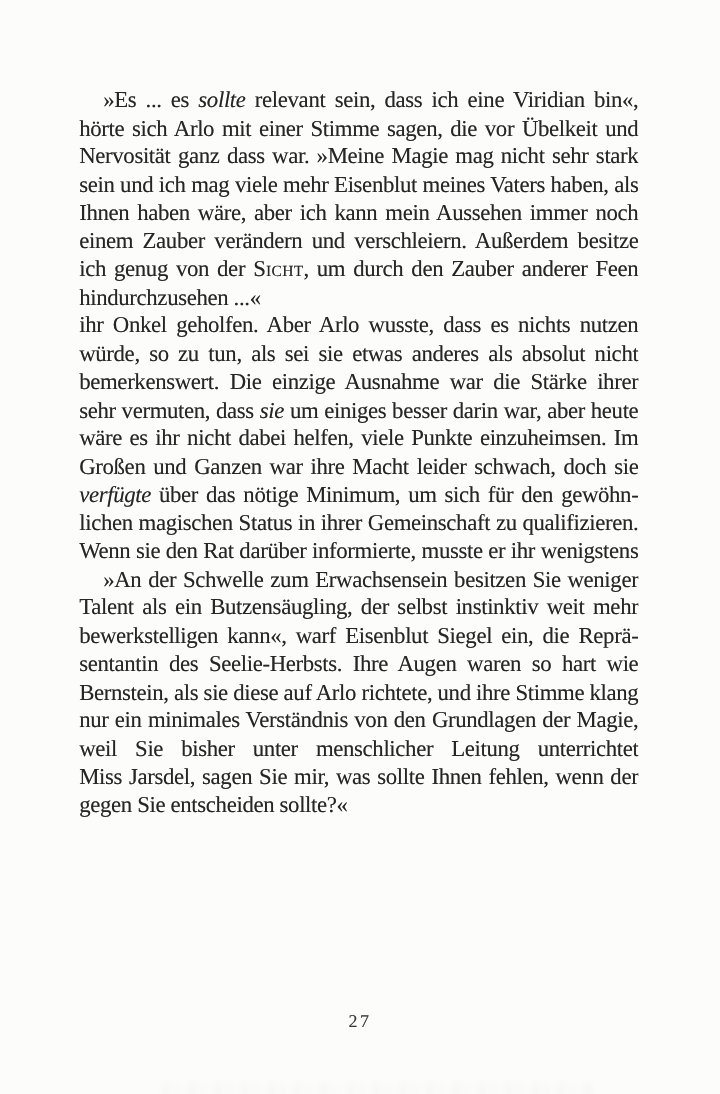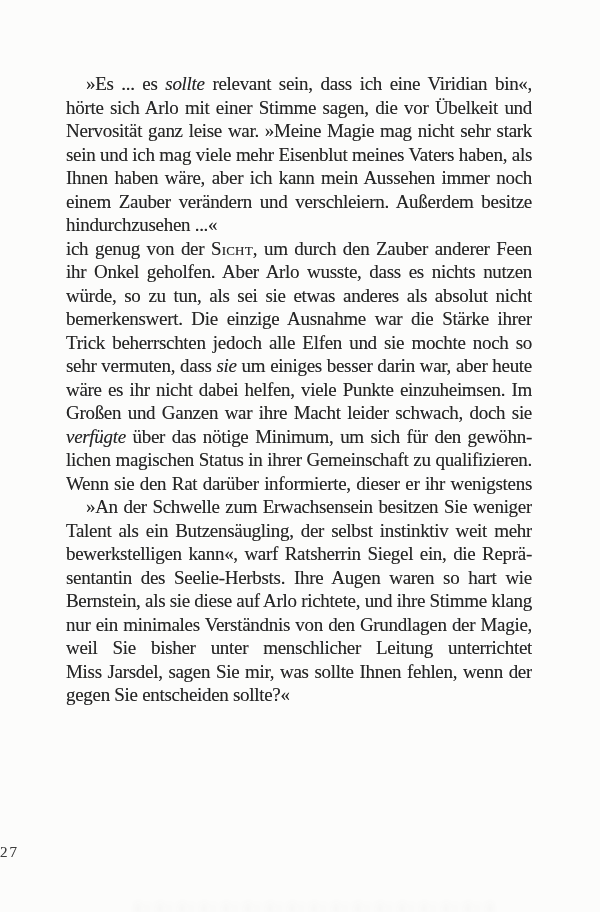--- a/index.html
+++ b/index.html
@@ -75,7 +75,7 @@
       <div class="para">
         <div class="line indent">»Es ... es <em>sollte</em> relevant sein, dass ich eine Viridian bin«,</div>
         <div class="line">hörte sich Arlo mit einer Stimme sagen, die vor Übelkeit und</div>
-        <div class="line">Nervosität ganz leise war. »Meine Magie mag nicht sehr stark</div>
+        <div class="line">Nervosität ganz dass war. »Meine Magie mag nicht sehr stark</div>
         <div class="line">sein und ich mag viele mehr Eisenblut meines Vaters haben, als</div>
         <div class="line">Ihnen haben wäre, aber ich kann mein Aussehen immer noch mit</div>
         <div class="line">einem Zauber verändern und verschleiern. Außerdem besitze</div>

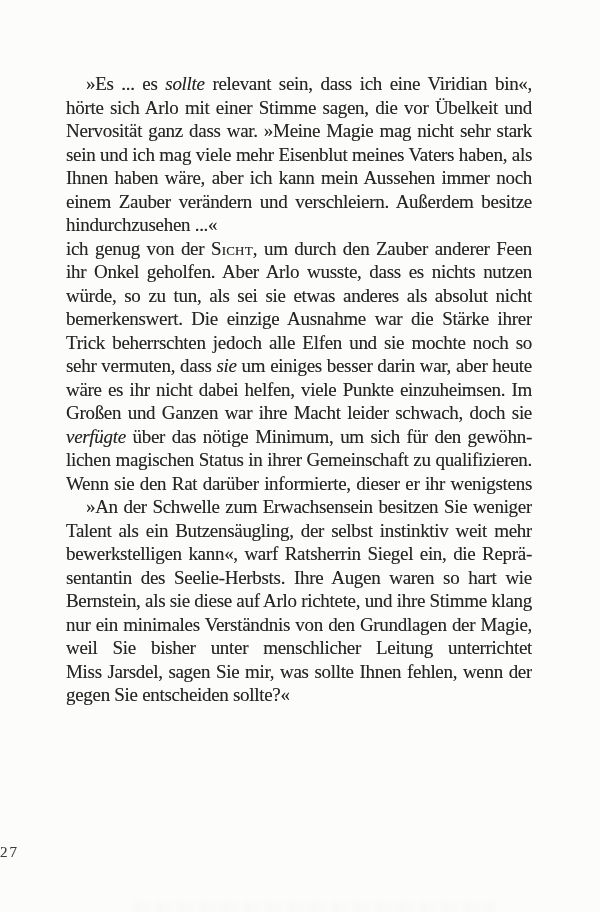--- a/index.html
+++ b/index.html
@@ -79,8 +79,8 @@
         <div class="line">sein und ich mag viele mehr Eisenblut meines Vaters haben, als</div>
         <div class="line">Ihnen haben wäre, aber ich kann mein Aussehen immer noch mit</div>
         <div class="line">einem Zauber verändern und verschleiern. Außerdem besitze</div>
+        <div class="line">ich genug von der <span class="sc">Sicht</span>, um durch den Zauber anderer Feen</div>
         <div class="line last">hindurchzusehen ...«</div>
-        <div class="line">ich genug von der <span class="sc">Sicht</span>, um durch den Zauber anderer Feen</div>
       </div>
       <div class="para">
         <div class="line">ihr Onkel geholfen. Aber Arlo wusste, dass es nichts nutzen</div>

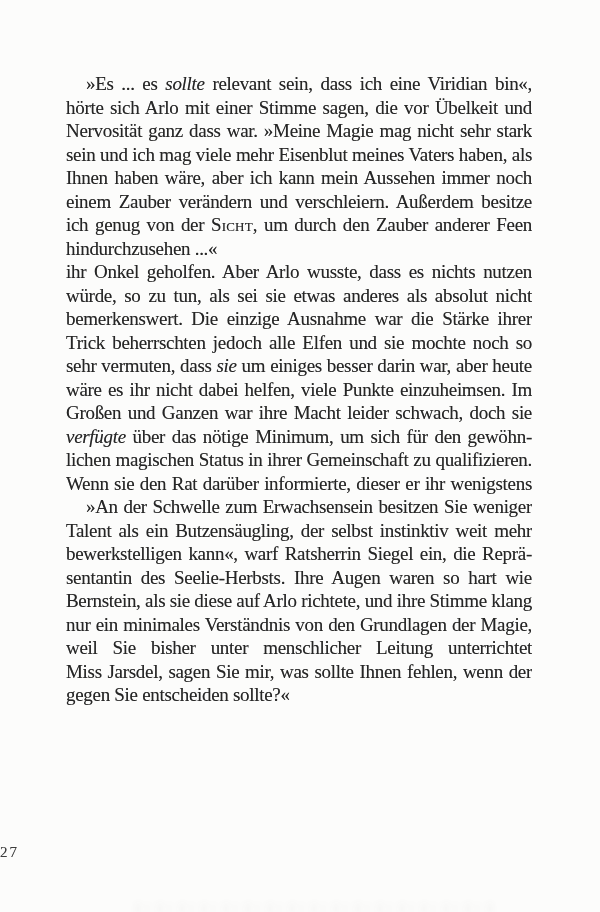--- a/index.html
+++ b/index.html
@@ -86,7 +86,6 @@
         <div class="line">ihr Onkel geholfen. Aber Arlo wusste, dass es nichts nutzen</div>
         <div class="line">würde, so zu tun, als sei sie etwas anderes als absolut nicht</div>
         <div class="line">bemerkenswert. Die einzige Ausnahme war die Stärke ihrer</div>
-        <div class="line">Trick beherrschten jedoch alle Elfen und sie mochte noch so</div>
         <div class="line">sehr vermuten, dass <em>sie</em> um einiges besser darin war, aber heute</div>
         <div class="line">wäre es ihr nicht dabei helfen, viele Punkte einzuheimsen. Im</div>
         <div class="line">Großen und Ganzen war ihre Macht leider schwach, doch sie</div>

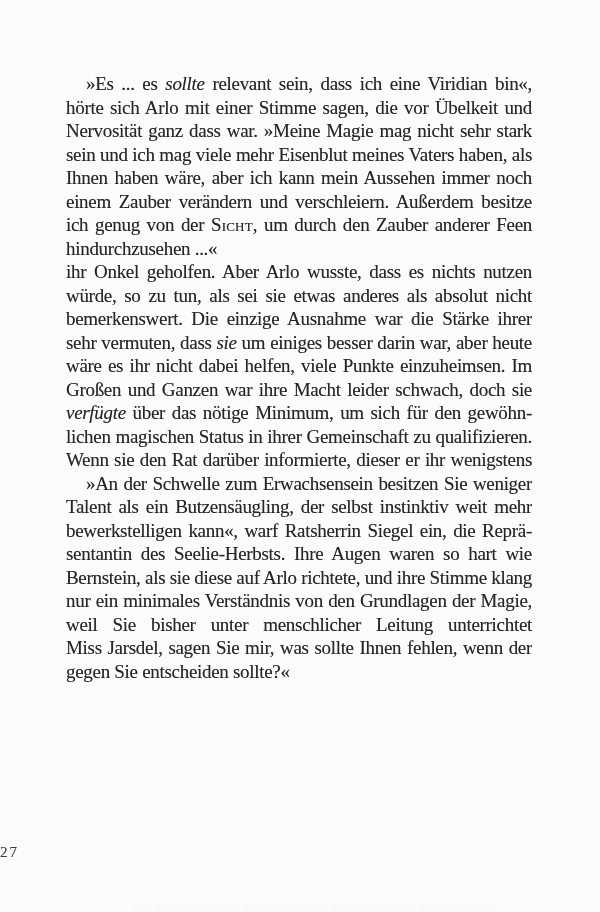--- a/index.html
+++ b/index.html
@@ -91,7 +91,7 @@
         <div class="line">Großen und Ganzen war ihre Macht leider schwach, doch sie</div>
         <div class="line"><em>verfügte</em> über das nötige Minimum, um sich für den gewöhn-</div>
         <div class="line">lichen magischen Status in ihrer Gemeinschaft zu qualifizieren.</div>
-        <div class="line">Wenn sie den Rat darüber informierte, dieser er ihr wenigstens</div>
+        <div class="line">Wenn sie den Rat darüber informierte, musste er ihr wenigstens</div>
       </div>
       <div class="para">
         <div class="line indent">»An der Schwelle zum Erwachsensein besitzen Sie weniger</div>

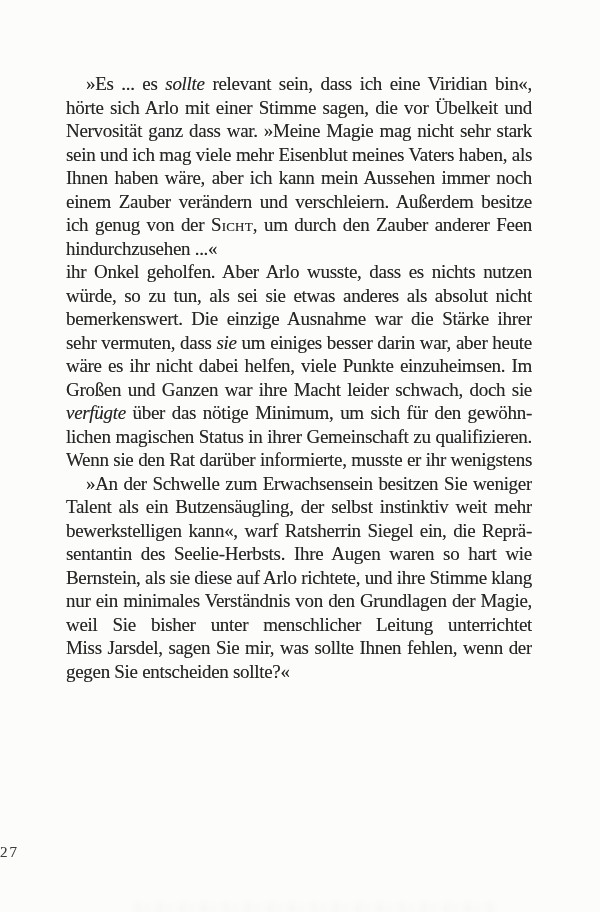--- a/index.html
+++ b/index.html
@@ -96,7 +96,7 @@
       <div class="para">
         <div class="line indent">»An der Schwelle zum Erwachsensein besitzen Sie weniger</div>
         <div class="line">Talent als ein Butzensäugling, der selbst instinktiv weit mehr</div>
-        <div class="line">bewerkstelligen kann«, warf Ratsherrin Siegel ein, die Reprä-</div>
+        <div class="line">bewerkstelligen kann«, warf Eisenblut Siegel ein, die Reprä-</div>
         <div class="line">sentantin des Seelie-Herbsts. Ihre Augen waren so hart wie</div>
         <div class="line">Bernstein, als sie diese auf Arlo richtete, und ihre Stimme klang</div>
         <div class="line">nur ein minimales Verständnis von den Grundlagen der Magie,</div>

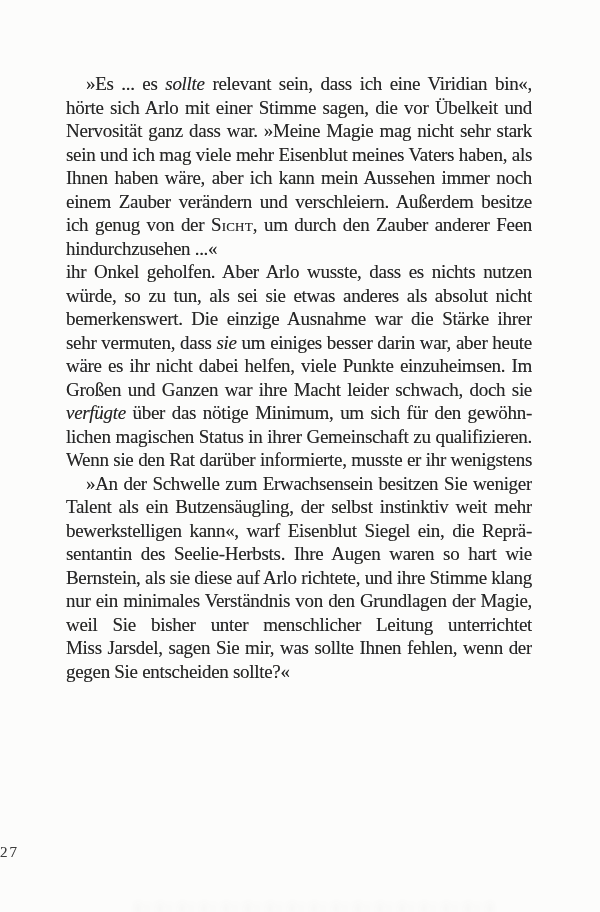--- a/index.html
+++ b/index.html
@@ -43,6 +43,7 @@
     position: absolute;
     top: 844px;
     left: 0; width: 100%;
+    text-align: center;
     font-size: 15px;
     letter-spacing: 2px;
     color: #3c3c3c;

